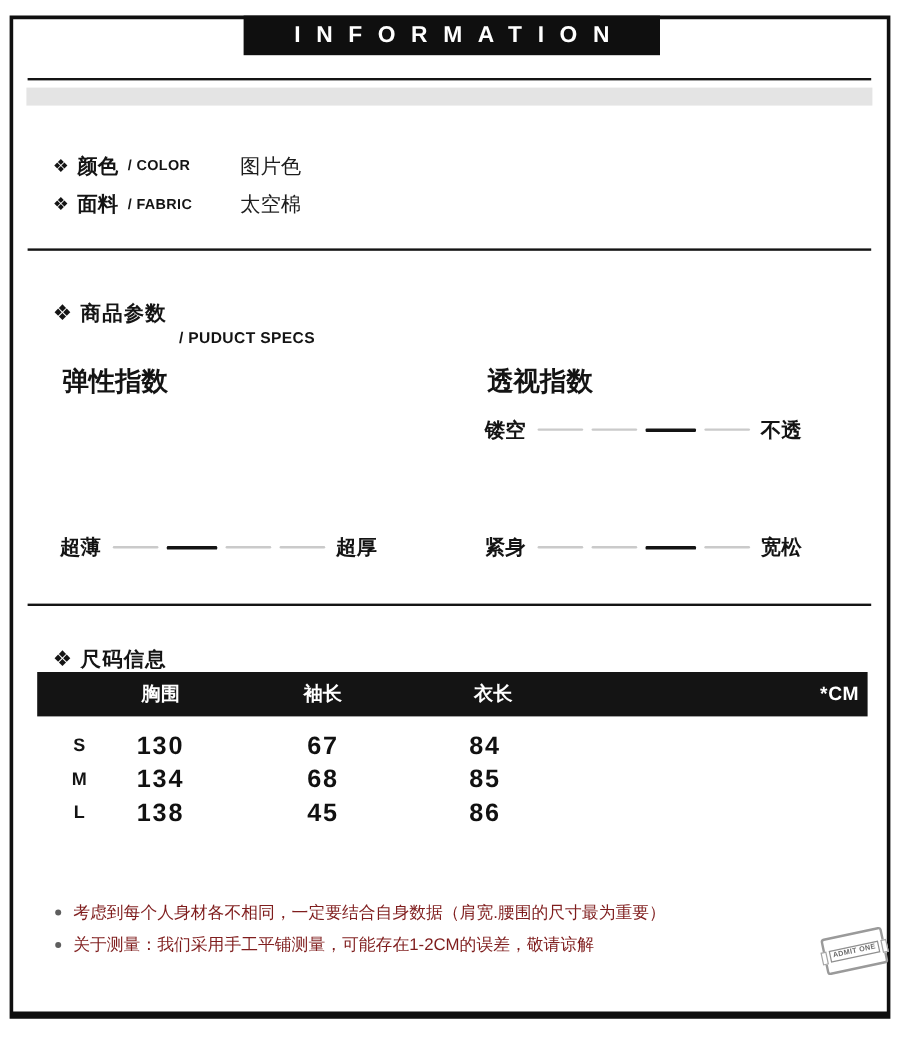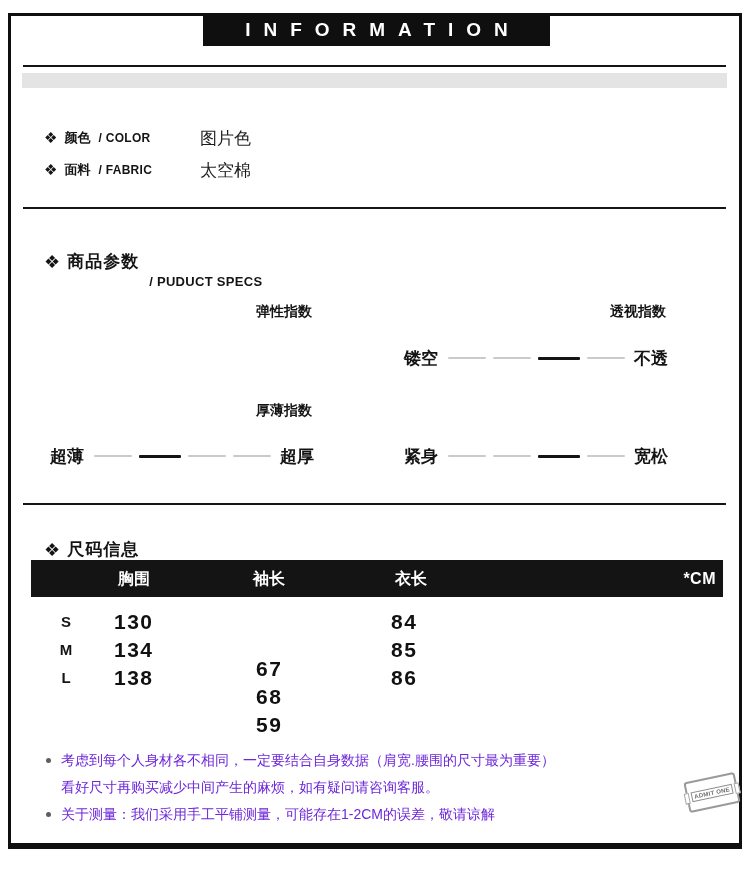--- a/index.html
+++ b/index.html
@@ -37,7 +37,7 @@
   .attr-row-0 { top:125px; }
   .attr-row-1 { top:157px; }
   .diamond { font-size:15px; font-weight:700; margin-right:7px; color:#141414; }
-  .attr-label { font-size:13px; font-weight:700; }
+  .attr-label { font-size:17px; font-weight:700; }
   .attr-sub { font-size:12px; font-weight:700; margin-left:8px; letter-spacing:0.3px; }
   .attr-value { position:absolute; left:156px; font-size:17px; font-weight:400; color:#1c1c1c; }
 

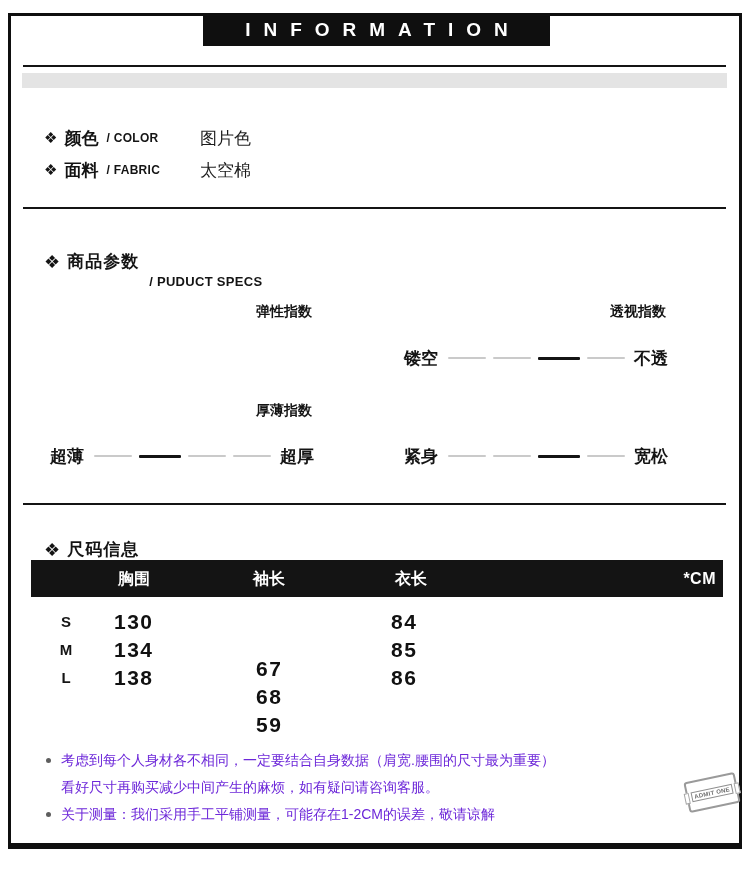--- a/index.html
+++ b/index.html
@@ -50,7 +50,7 @@
   .size-title  { top:522px; }
 
   
-  .scale-title { position:absolute; width:260px; text-align:right; font-size:14px; font-weight:700; }
+  .scale-title { position:absolute; width:260px; text-align:left; font-size:22px; font-weight:700; }
   .scale-row {
     position:absolute; width:264px; height:20px;
     display:flex; align-items:center; justify-content:space-between;

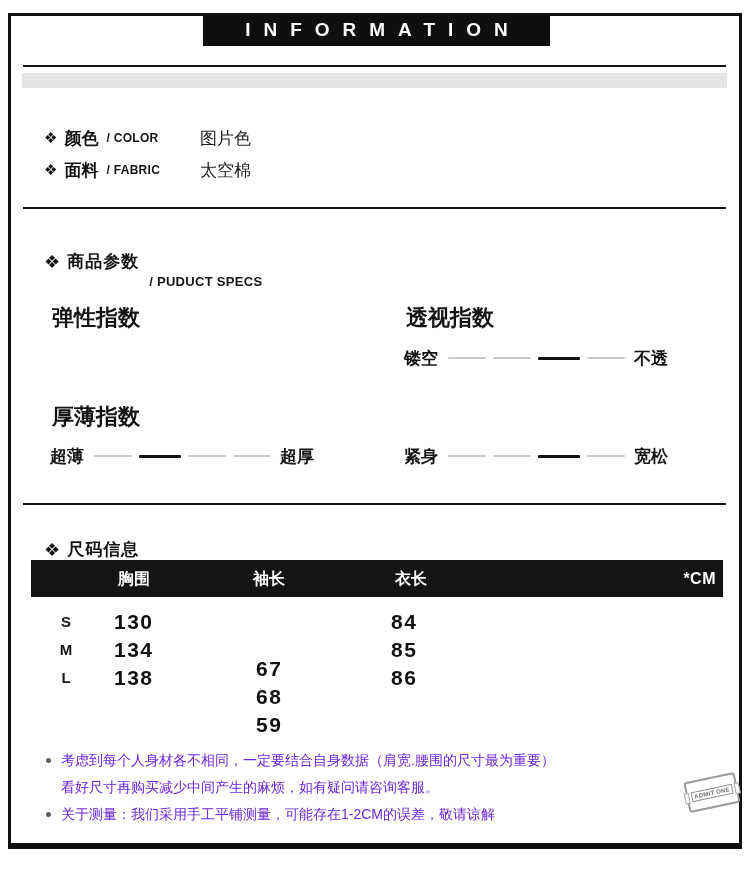--- a/index.html
+++ b/index.html
@@ -148,7 +148,6 @@
 
   <div class="scale-title pos-t1">弹性指数</div>
   <div class="scale-title pos-t2">透视指数</div>
-  <div class="scale-title pos-t3">厚薄指数</div>
 
   <div class="scale-row pos-s2">
     <span class="scale-end">镂空</span>

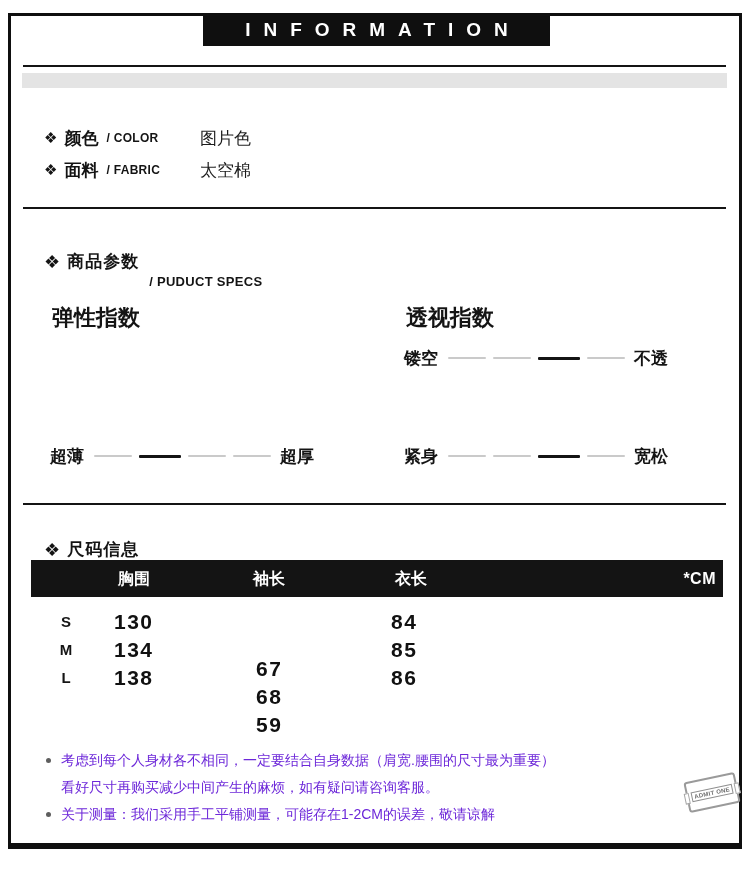--- a/index.html
+++ b/index.html
@@ -84,7 +84,7 @@
   .size-row .sz { position:absolute; left:56px; width:20px; text-align:center; font-size:15px; font-weight:700; line-height:28px; }
   .size-row .v  { position:absolute; font-size:21px; font-weight:700; letter-spacing:1.5px; line-height:28px; color:#111; }
   .size-row .v1 { left:114px; }
-  .size-row .v2 { left:256px;margin-top:47px; }
+  .size-row .v2 { left:256px; }
   .size-row .v3 { left:391px; }
   .row-0 { top:608px; } .row-1 { top:636px; } .row-2 { top:664px; }
 

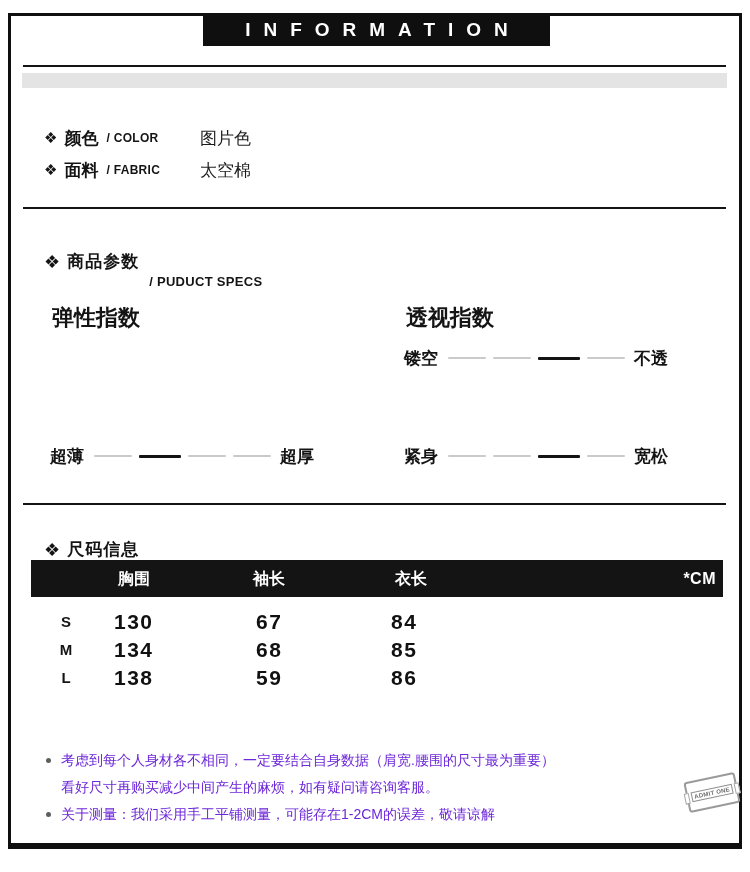--- a/index.html
+++ b/index.html
@@ -210,7 +210,7 @@
   <div class="size-row row-2">
     <span class="sz">L</span>
     <span class="v v1">138</span>
-    <span class="v v2">59</span>
+    <span class="v v2">45</span>
     <span class="v v3">86</span>
   </div>
 

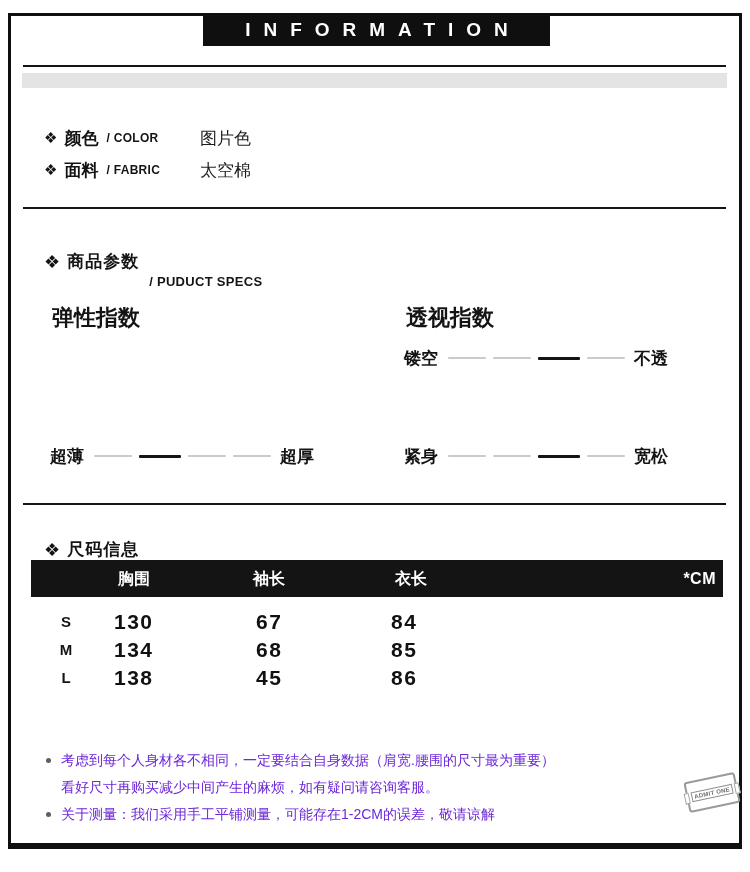--- a/index.html
+++ b/index.html
@@ -89,7 +89,7 @@
   .row-0 { top:608px; } .row-1 { top:636px; } .row-2 { top:664px; }
 
   
-  .notes { position:absolute; left:45px; top:747px; width:585px; color:#6d28d9; font-size:14px; line-height:27px; }
+  .notes { position:absolute; left:45px; top:747px; width:585px; color:#7f1d1d; font-size:14px; line-height:27px; }
   .note { position:relative; padding-left:16px; }
   .note::before { content:""; position:absolute; left:1px; top:11px; width:5px; height:5px; border-radius:50%; background:#5e5e5e; }
   .note-line { white-space:nowrap; }

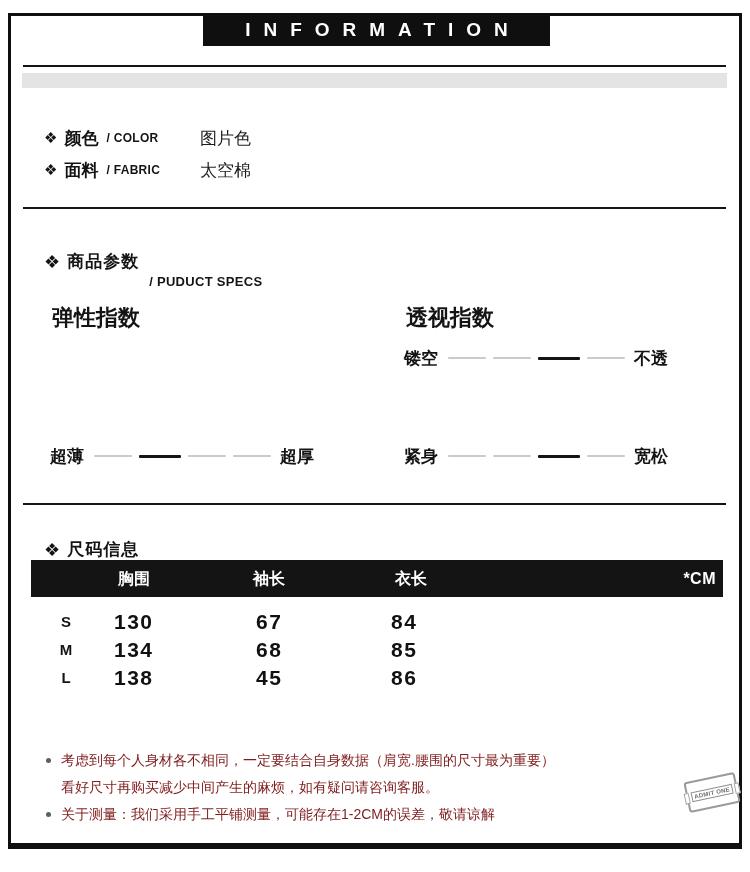--- a/index.html
+++ b/index.html
@@ -217,7 +217,6 @@
   <div class="notes">
     <div class="note">
       <div class="note-line">考虑到每个人身材各不相同，一定要结合自身数据（肩宽.腰围的尺寸最为重要）</div>
-      <div class="note-line">看好尺寸再购买减少中间产生的麻烦，如有疑问请咨询客服。</div>
     </div>
     <div class="note">
       <div class="note-line">关于测量：我们采用手工平铺测量，可能存在1-2CM的误差，敬请谅解</div>

